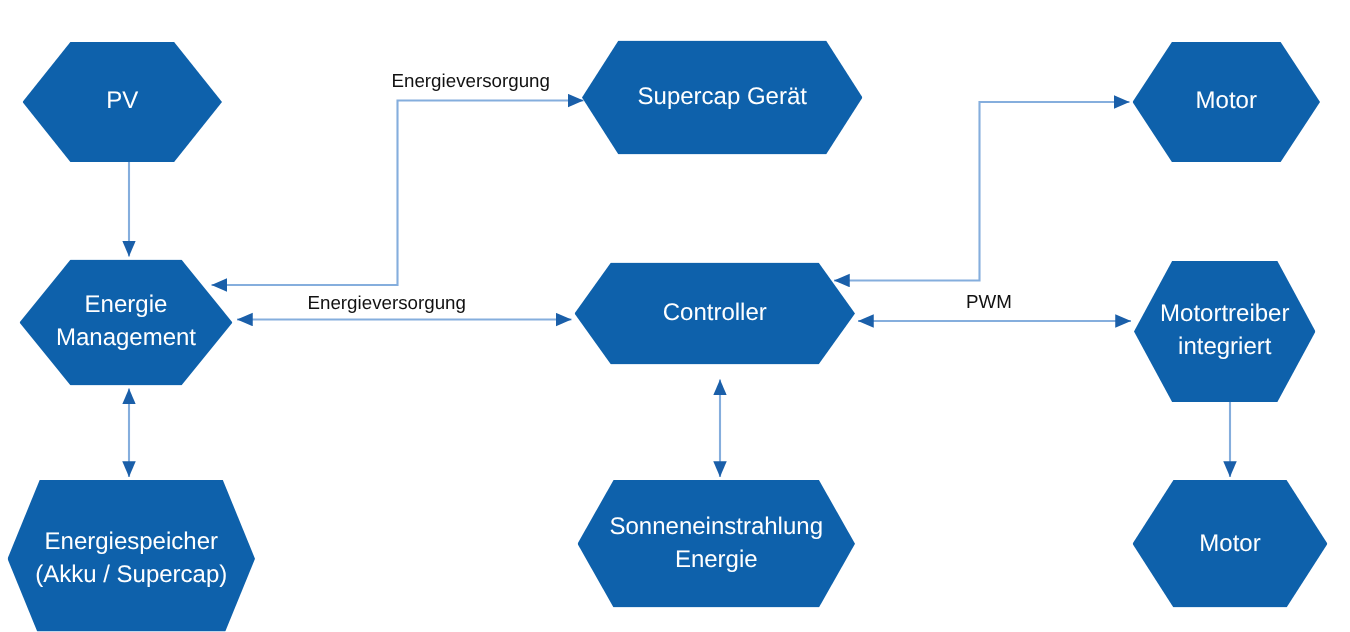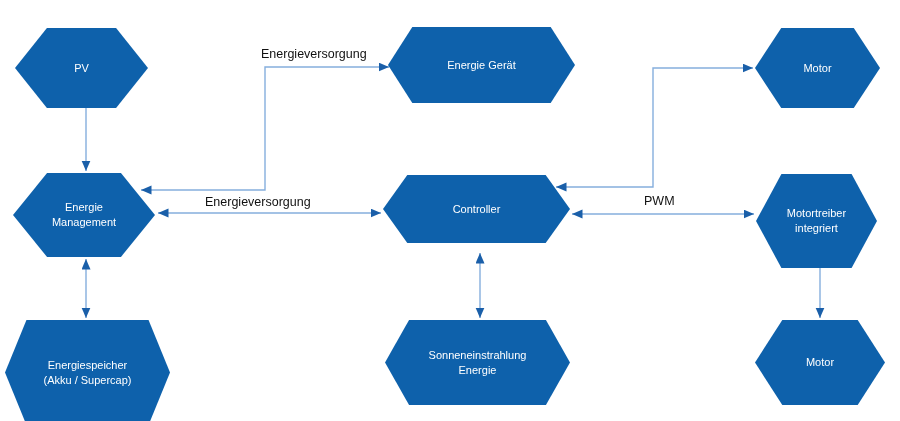--- a/index.html
+++ b/index.html
@@ -12,7 +12,7 @@
   .hex{
     position:absolute;display:flex;align-items:center;justify-content:center;
     text-align:center;color:var(--node-text,#fff);
-    font-size:11px;line-height:1.35;
+    font-size:16px;line-height:1.35;
     background:var(--node-fill,#0E61AB);
   }
   

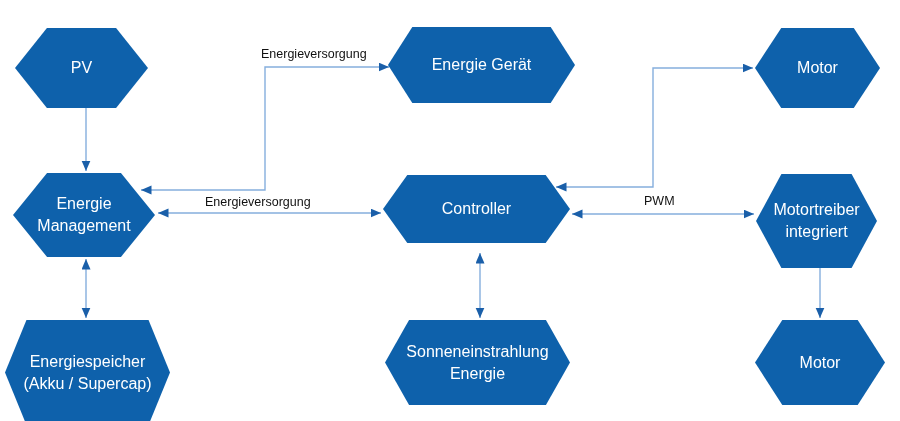--- a/index.html
+++ b/index.html
@@ -55,7 +55,7 @@
   </div>
 
   <div class="hex hex-b" style="left:388px;top:27px;width:187px;height:76px">
-    <span class="hex-label">Energie Gerät</span>
+    <span class="hex-label">Supercap Gerät</span>
   </div>
 
   <div class="hex hex-c" style="left:755px;top:28px;width:125px;height:80px">

